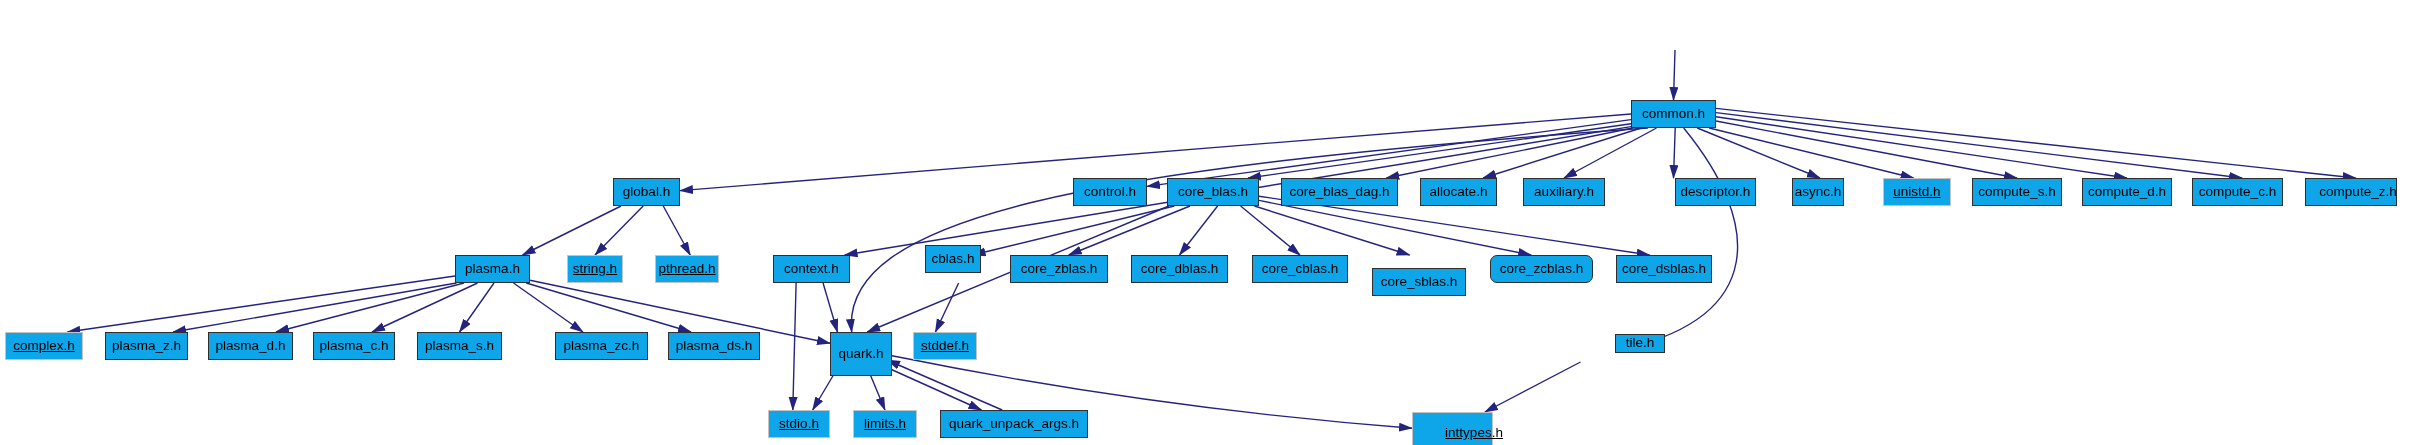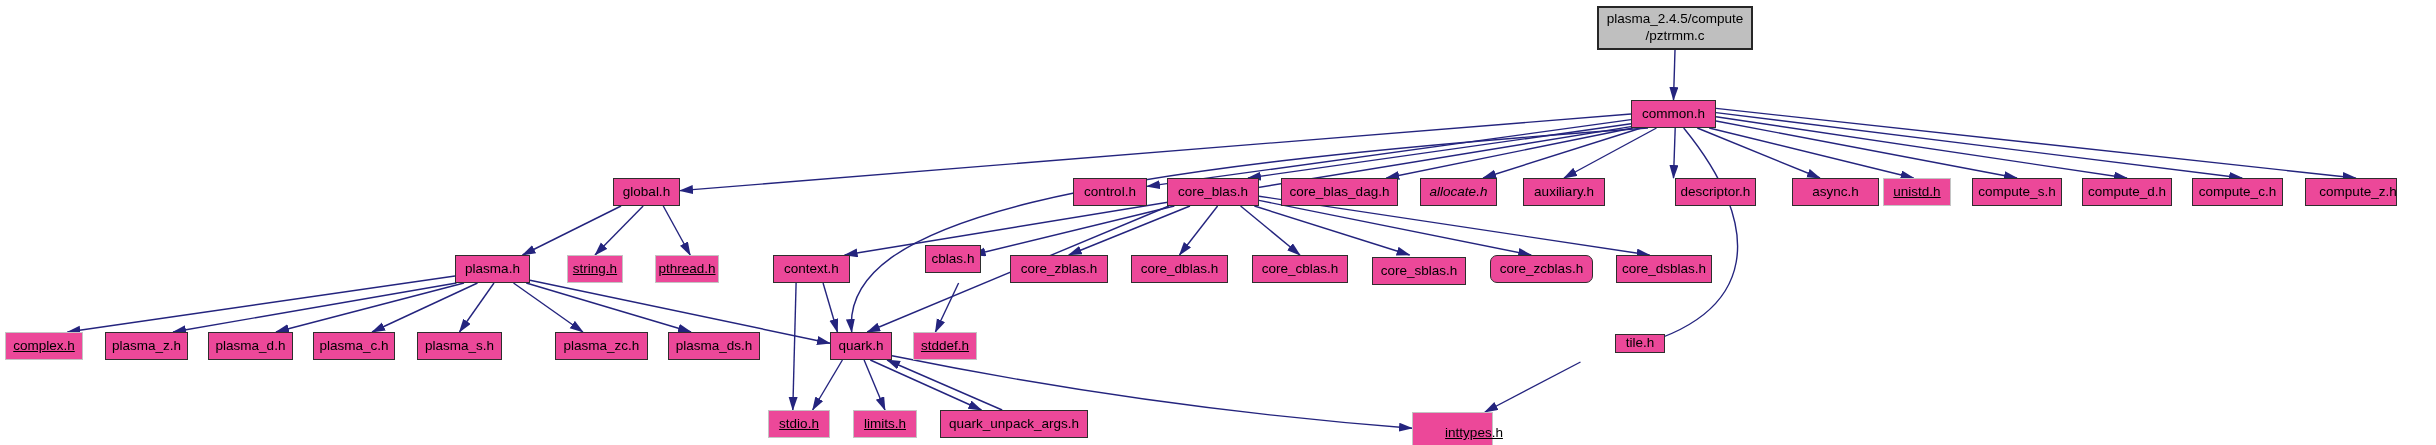--- a/index.html
+++ b/index.html
@@ -88,8 +88,6 @@
       <path d="M892,355.8 Q1150,408 1412,428.2" fill="none" stroke="#24247e" stroke-width="1.4" marker-end="url(#arrow)"></path>
       <path d="M1580.5,362 L1484.9,412" fill="none" stroke="#24247e" stroke-width="1.4" marker-end="url(#arrow)"></path>
     </svg>
-    <div class="node root" style="left: 1597px; top: 6px; width: 156px; height: 44px;">plasma_2.4.5/compute
-/pztrmm.c</div>
     <div class="node project" style="left: 1631px; top: 100px; width: 85px; height: 28px;">common.h</div>
     <div class="node project" style="left: 613px; top: 178px; width: 67px; height: 28px;">global.h</div>
     <div class="node project" style="left: 1073px; top: 178px; width: 74px; height: 28px;">control.h</div>

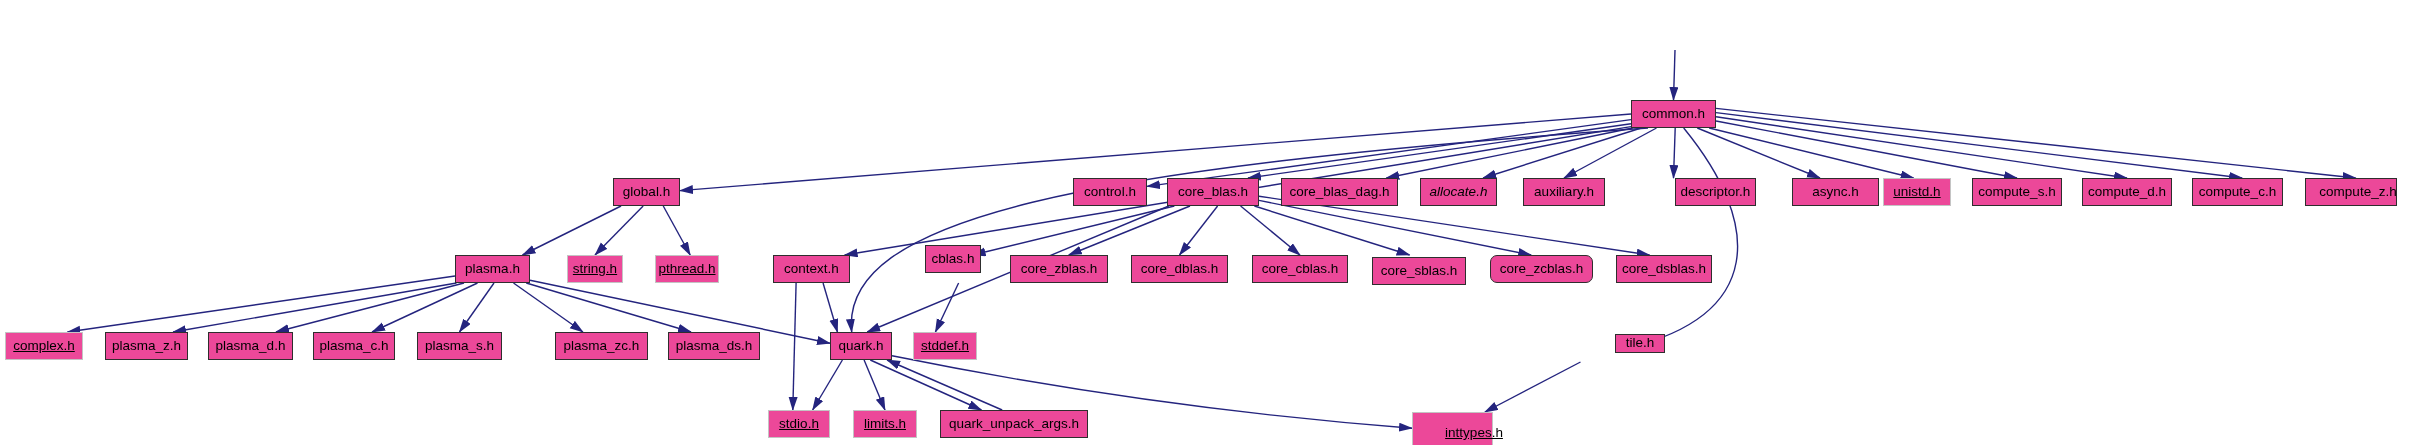--- a/index.html
+++ b/index.html
@@ -17,7 +17,7 @@
     box-sizing:border-box;
     display:flex;align-items:center;justify-content:center;
     text-align:center;
-    background:#ec4899;
+    background:#0ea5e9;
     border:1px solid #2e2e2e;
     color:#000000;
     font-size:13.5px;

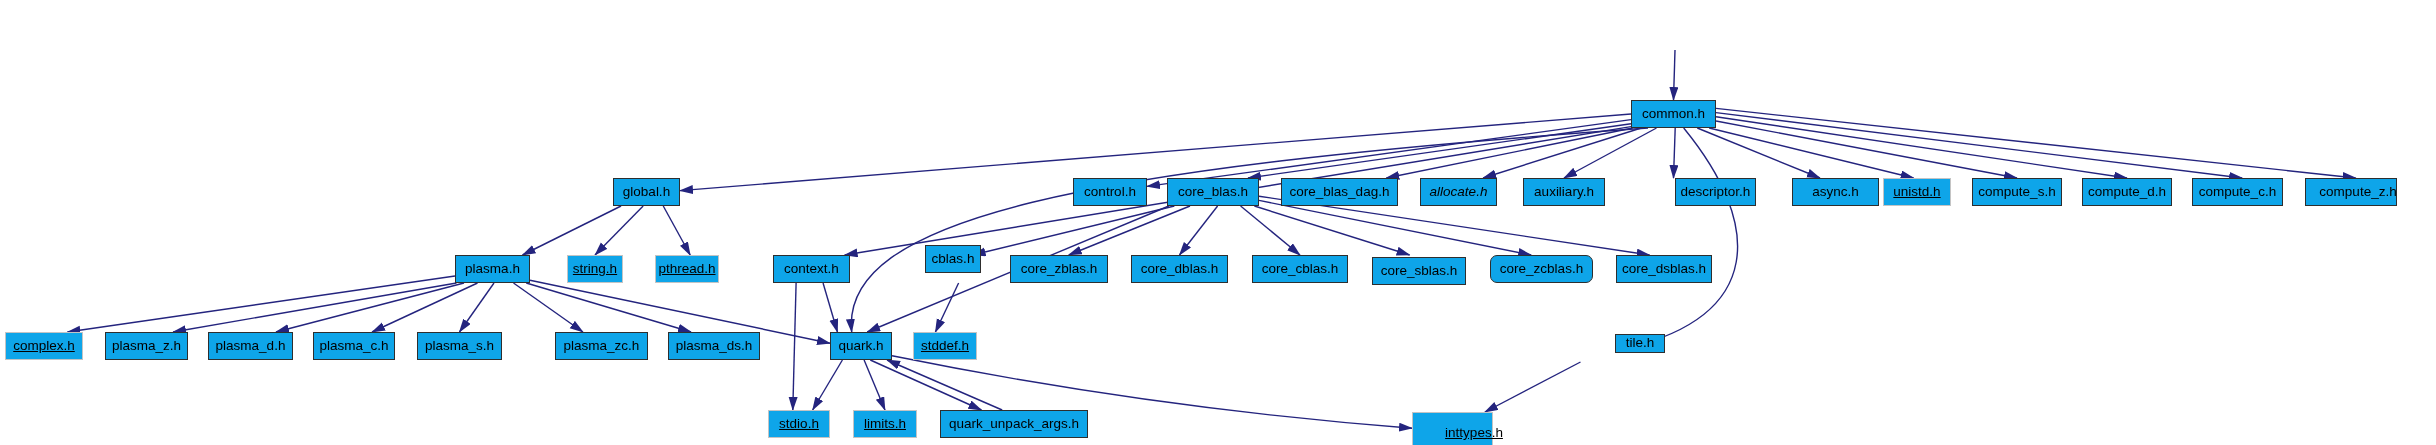--- a/index.html
+++ b/index.html
@@ -93,7 +93,7 @@
     <div class="node project" style="left: 1073px; top: 178px; width: 74px; height: 28px;">control.h</div>
     <div class="node project" style="left: 1167px; top: 178px; width: 92px; height: 28px;">core_blas.h</div>
     <div class="node project" style="left: 1281px; top: 178px; width: 117px; height: 28px;">core_blas_dag.h</div>
-    <div class="node project" style="left: 1420px; top: 178px; width: 77px; height: 28px; font-style: italic;">allocate.h</div>
+    <div class="node project" style="left: 1420px; top: 178px; width: 77px; height: 28px;">allocate.h</div>
     <div class="node project" style="left: 1523px; top: 178px; width: 82px; height: 28px;">auxiliary.h</div>
     <div class="node project" style="left: 1675px; top: 178px; width: 81px; height: 28px;">descriptor.h</div>
     <div class="node project" style="left: 1792px; top: 178px; width: 87px; height: 28px;">async.h</div>

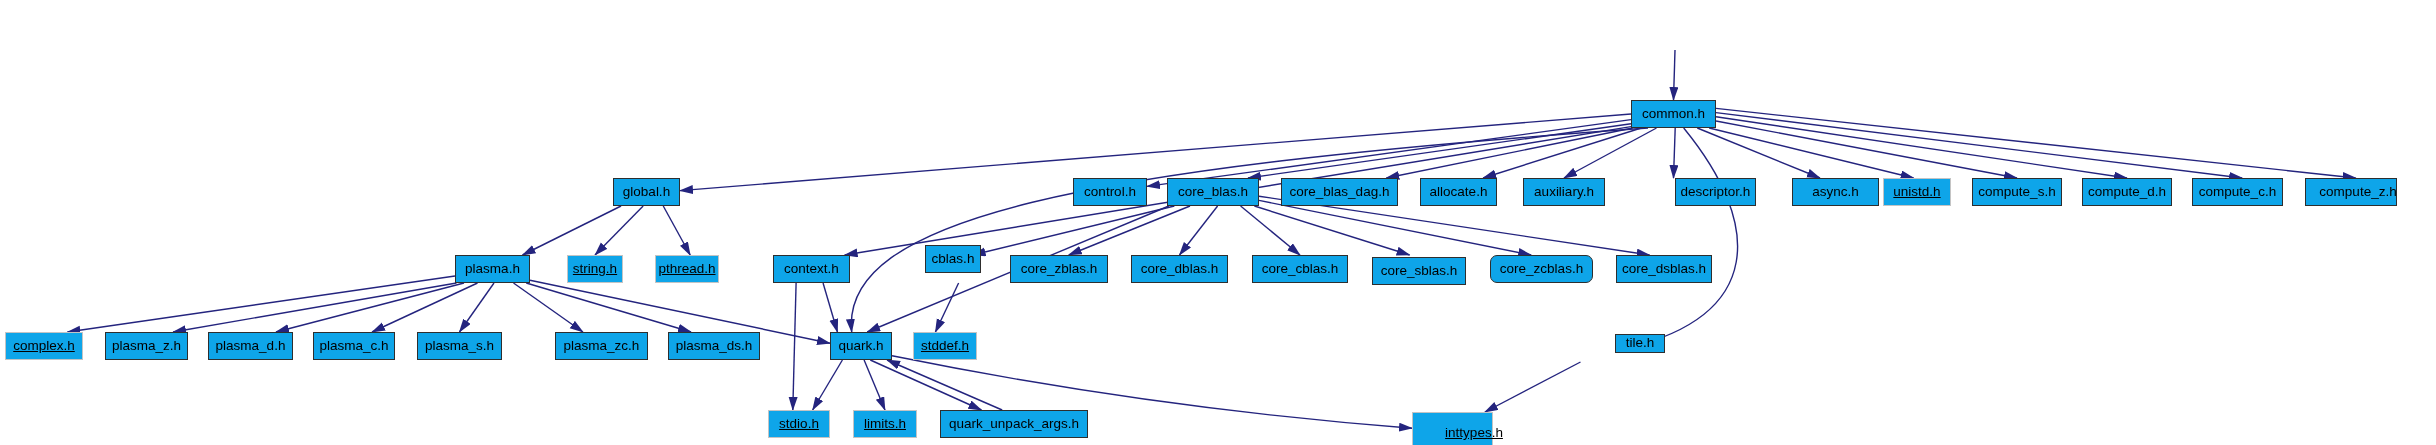--- a/index.html
+++ b/index.html
@@ -96,7 +96,7 @@
     <div class="node project" style="left: 1420px; top: 178px; width: 77px; height: 28px;">allocate.h</div>
     <div class="node project" style="left: 1523px; top: 178px; width: 82px; height: 28px;">auxiliary.h</div>
     <div class="node project" style="left: 1675px; top: 178px; width: 81px; height: 28px;">descriptor.h</div>
-    <div class="node project" style="left: 1792px; top: 178px; width: 87px; height: 28px;">async.h</div>
+    <div class="node project" style="left: 1792px; top: 178px; width: 52px; height: 28px;">async.h</div>
     <div class="node system" style="left: 1883px; top: 178px; width: 68px; height: 28px;">unistd.h</div>
     <div class="node project" style="left: 1972px; top: 178px; width: 90px; height: 28px;">compute_s.h</div>
     <div class="node project" style="left: 2082px; top: 178px; width: 90px; height: 28px;">compute_d.h</div>

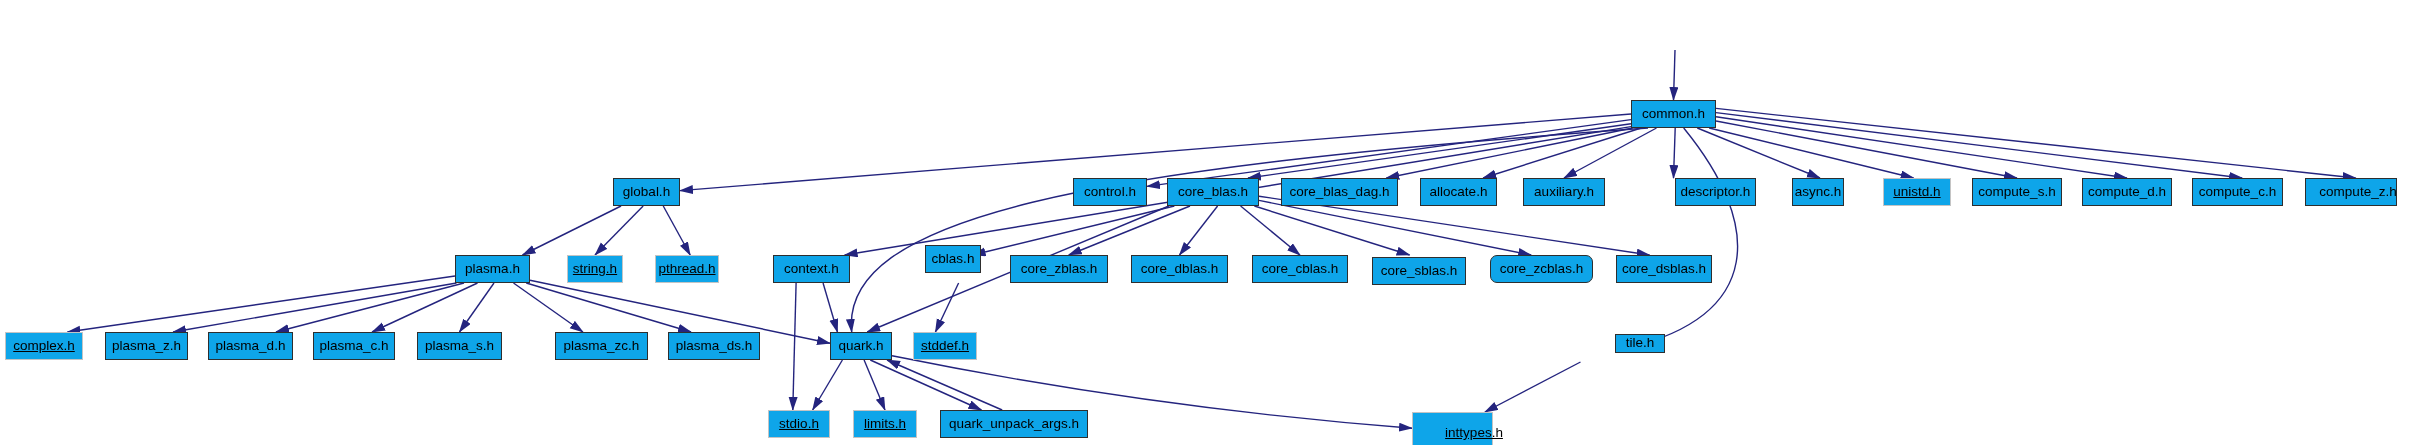--- a/index.html
+++ b/index.html
@@ -110,7 +110,7 @@
     <div class="node project" style="left: 1010px; top: 255px; width: 98px; height: 28px;">core_zblas.h</div>
     <div class="node project" style="left: 1131px; top: 255px; width: 97px; height: 28px;">core_dblas.h</div>
     <div class="node project" style="left: 1252px; top: 255px; width: 96px; height: 28px;">core_cblas.h</div>
-    <div class="node project" style="left: 1372px; top: 257px; width: 94px; height: 28px; text-align: center;">core_sblas.h</div>
+    <div class="node project" style="left: 1372px; top: 268px; width: 94px; height: 28px; text-align: center;">core_sblas.h</div>
     <div class="node project" style="left: 1490px; top: 255px; width: 103px; height: 28px; border-radius: 7px;">core_zcblas.h</div>
     <div class="node project" style="left: 1616px; top: 255px; width: 96px; height: 28px;">core_dsblas.h</div>
     <div class="node system" style="left: 5px; top: 332px; width: 78px; height: 28px;">complex.h</div>

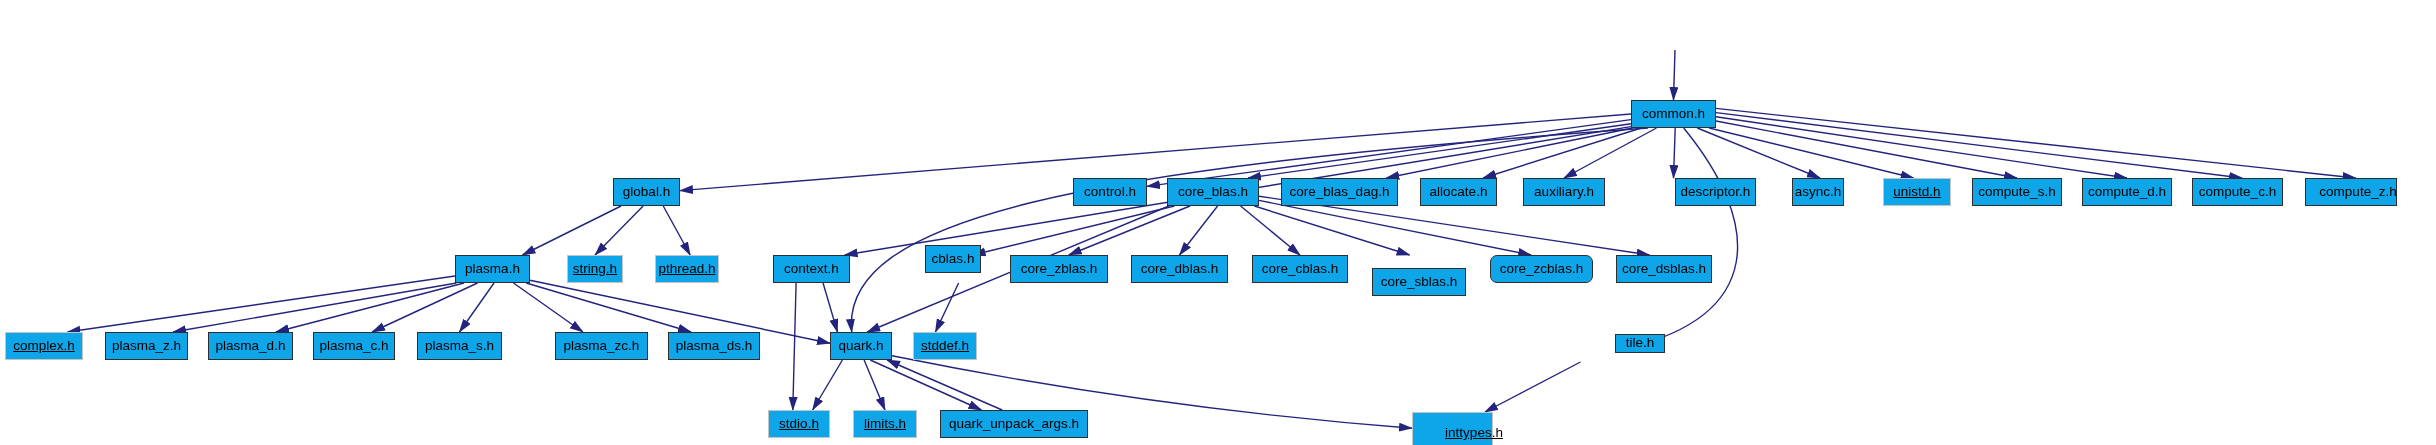--- a/index.html
+++ b/index.html
@@ -120,7 +120,7 @@
     <div class="node project" style="left: 417px; top: 332px; width: 85px; height: 28px;">plasma_s.h</div>
     <div class="node project" style="left: 555px; top: 332px; width: 93px; height: 28px;">plasma_zc.h</div>
     <div class="node project" style="left: 668px; top: 332px; width: 92px; height: 28px;">plasma_ds.h</div>
-    <div class="node project" style="left: 830px; top: 332px; width: 62px; height: 28px;">quark.h</div>
+    <div class="node project" style="left: 830px; top: 332px; width: 62px; height: 44px;">quark.h</div>
     <div class="node system" style="left: 913px; top: 332px; width: 64px; height: 28px;">stddef.h</div>
     <div class="node project" style="left: 1578px; top: 334px; width: 50px; height: 19px; margin-left: 37px;">tile.h</div>
     <div class="node system" style="left: 768px; top: 410px; width: 62px; height: 28px;">stdio.h</div>

